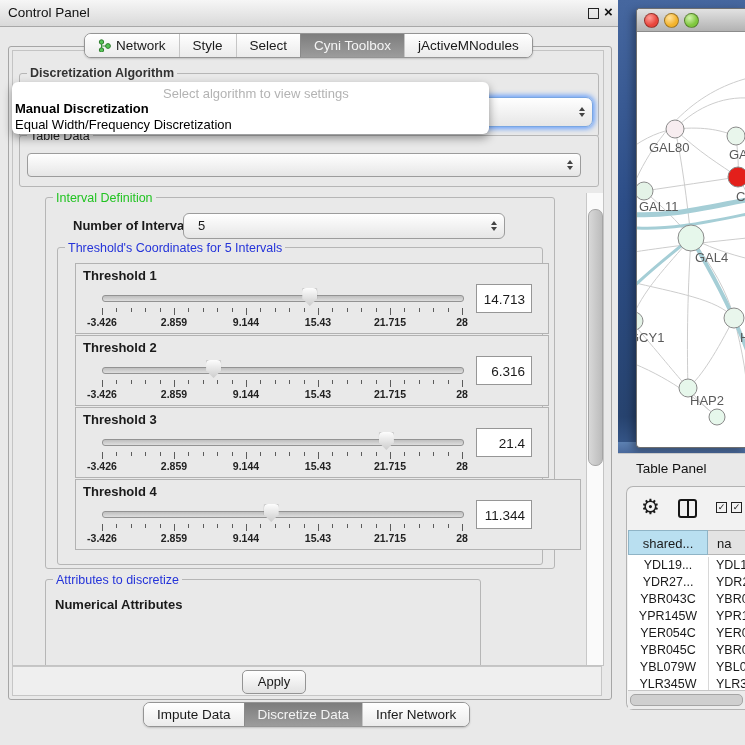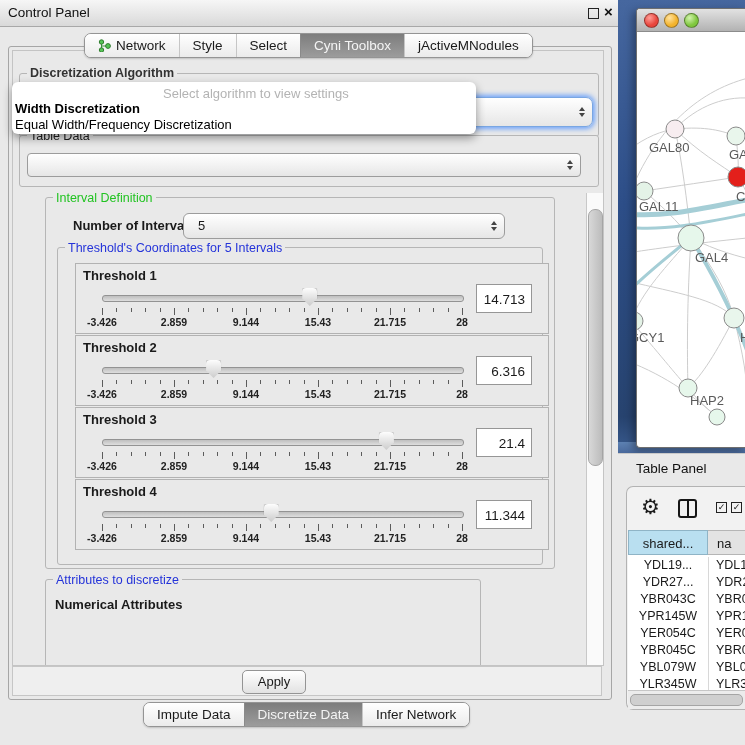--- a/index.html
+++ b/index.html
@@ -32,7 +32,7 @@
   .stepper .dn{border-top:4.5px solid #444;}
   
   .popup{left:12px;top:82px;width:464px;height:52px;background:#fff;border-radius:6px;
-         box-shadow:0 4px 10px rgba(0,0,0,.4);z-index:40;}
+         box-shadow:0 4px 10px rgba(0,0,0,.4);z-index:40;padding-left:13px;}
   .popup .prompt{position:absolute;left:151px;top:4px;color:#b3b3b3;}
   .popup .pitem{position:absolute;left:3px;white-space:nowrap;color:#000;}
   

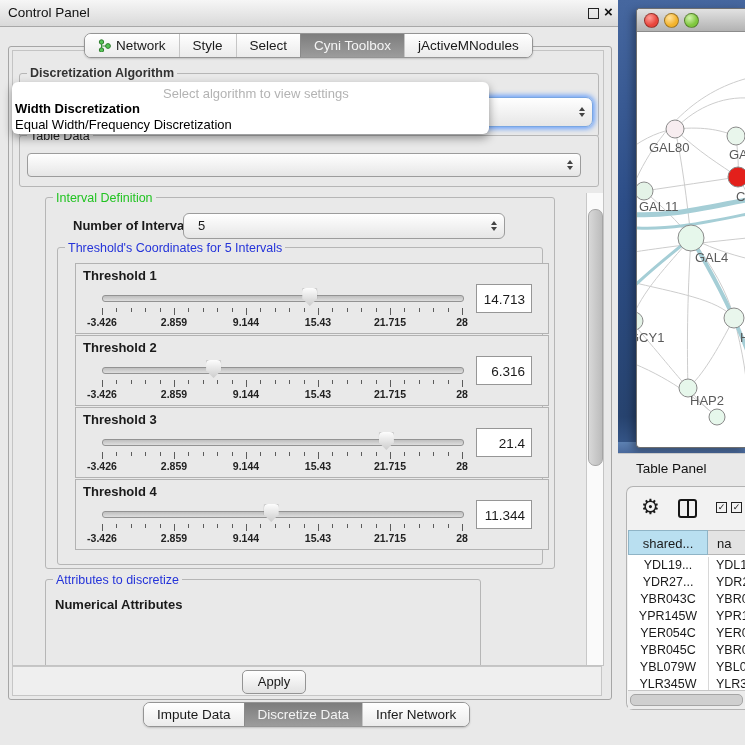--- a/index.html
+++ b/index.html
@@ -337,7 +337,7 @@
   <div class="abs popup">
     <div class="prompt">Select algorithm to view settings</div>
     <div id="popup-items">
-        <div class="pitem bold" style="top: 19px;">Width Discretization</div>
+        <div class="pitem bold" style="top: 19px;">Manual Discretization</div>
         <div class="pitem" style="top: 35px;">Equal Width/Frequency Discretization</div>
       </div>
   </div>

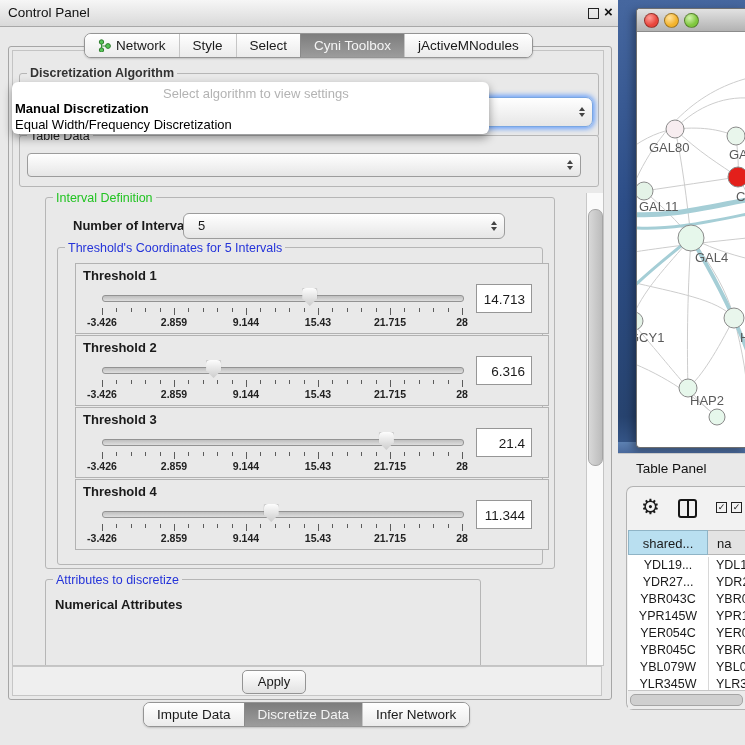--- a/index.html
+++ b/index.html
@@ -270,7 +270,7 @@
           <div class="ticklab" style="left: 386px;">28</div>
           <div class="tvalue">21.4</div>
         </div>
-        <div class="tbox" style="top: 428px;">
+        <div class="tbox" style="top: 428px; padding-left: 32px;">
           <div class="tlabel">Threshold 4</div>
           <div class="track"></div>
           <div class="thumb" style="left: 187.697px;"></div>

